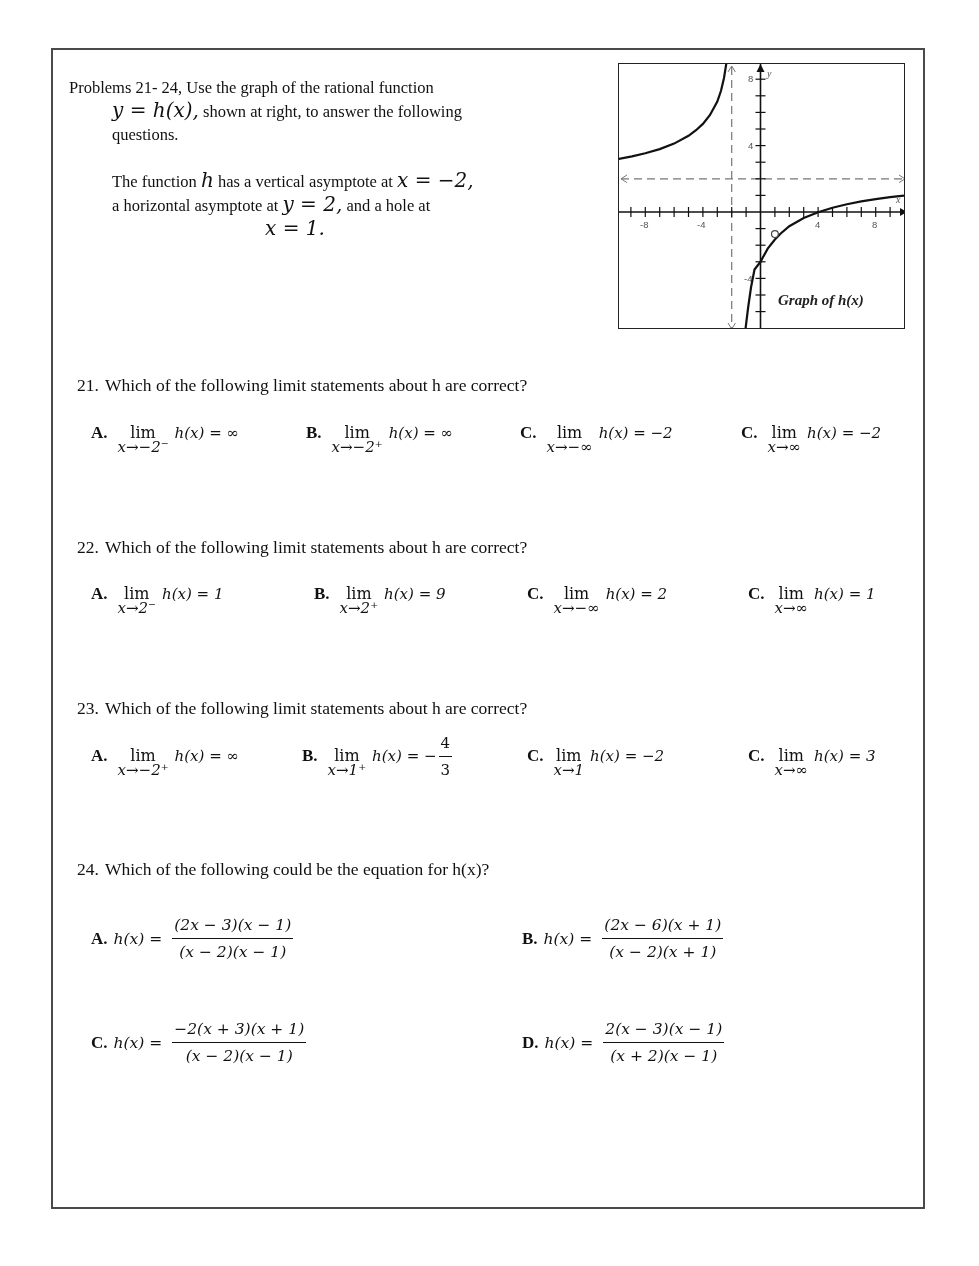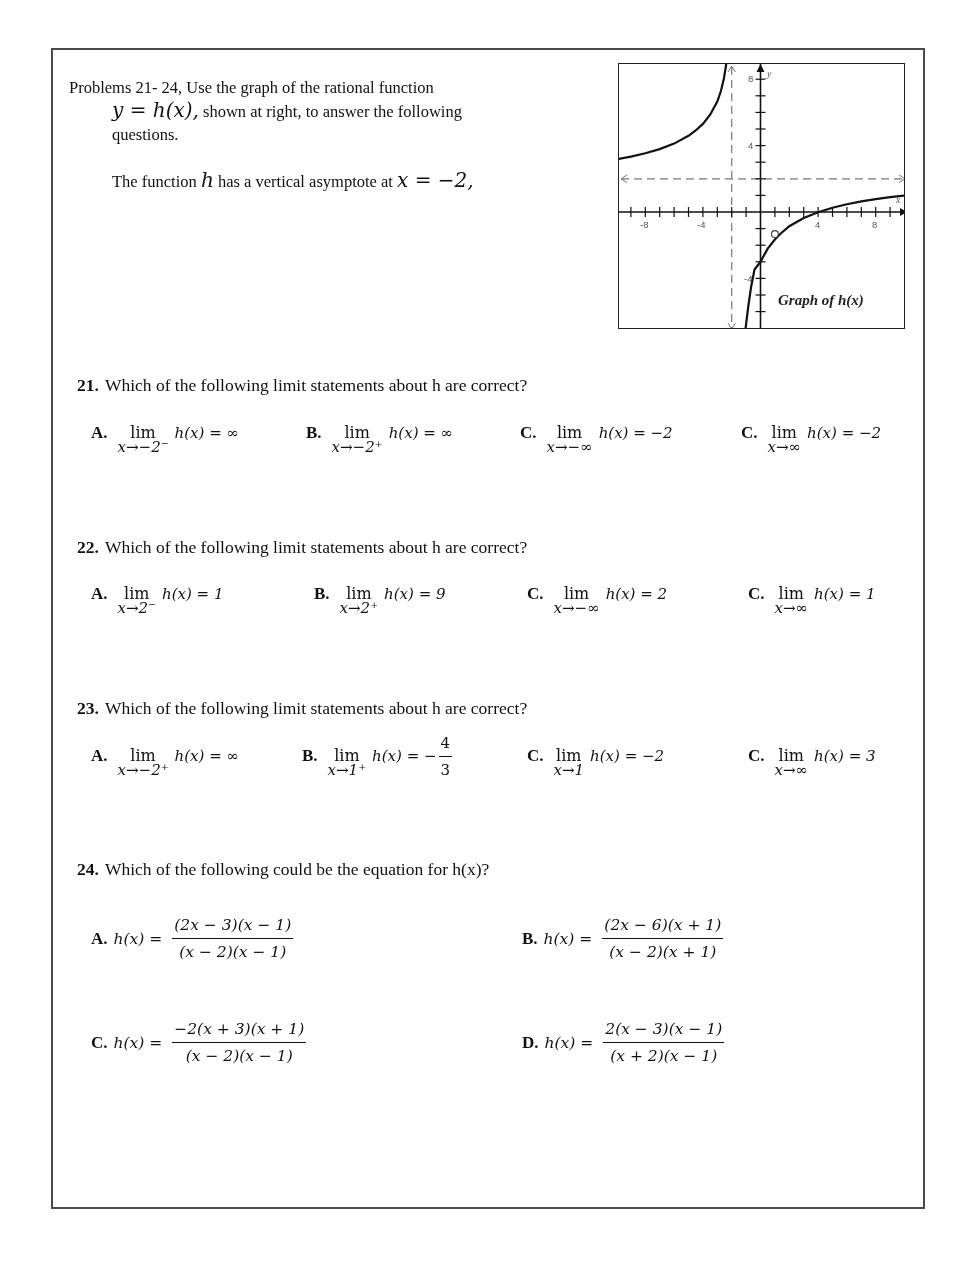--- a/index.html
+++ b/index.html
@@ -38,6 +38,7 @@
   <span class="indent">questions.</span>
   <span class="indent" style="height:23px"></span>
   <span class="indent"><span>The function </span><span class="m">h</span><span> has a vertical asymptote at </span><span class="m">x = −2,</span></span>
+  <span class="indent"><span>a horizontal asymptote at </span><span class="m">y = 2,</span><span> and a hole at</span></span>
 </div>
 
 <div class="graph-box">

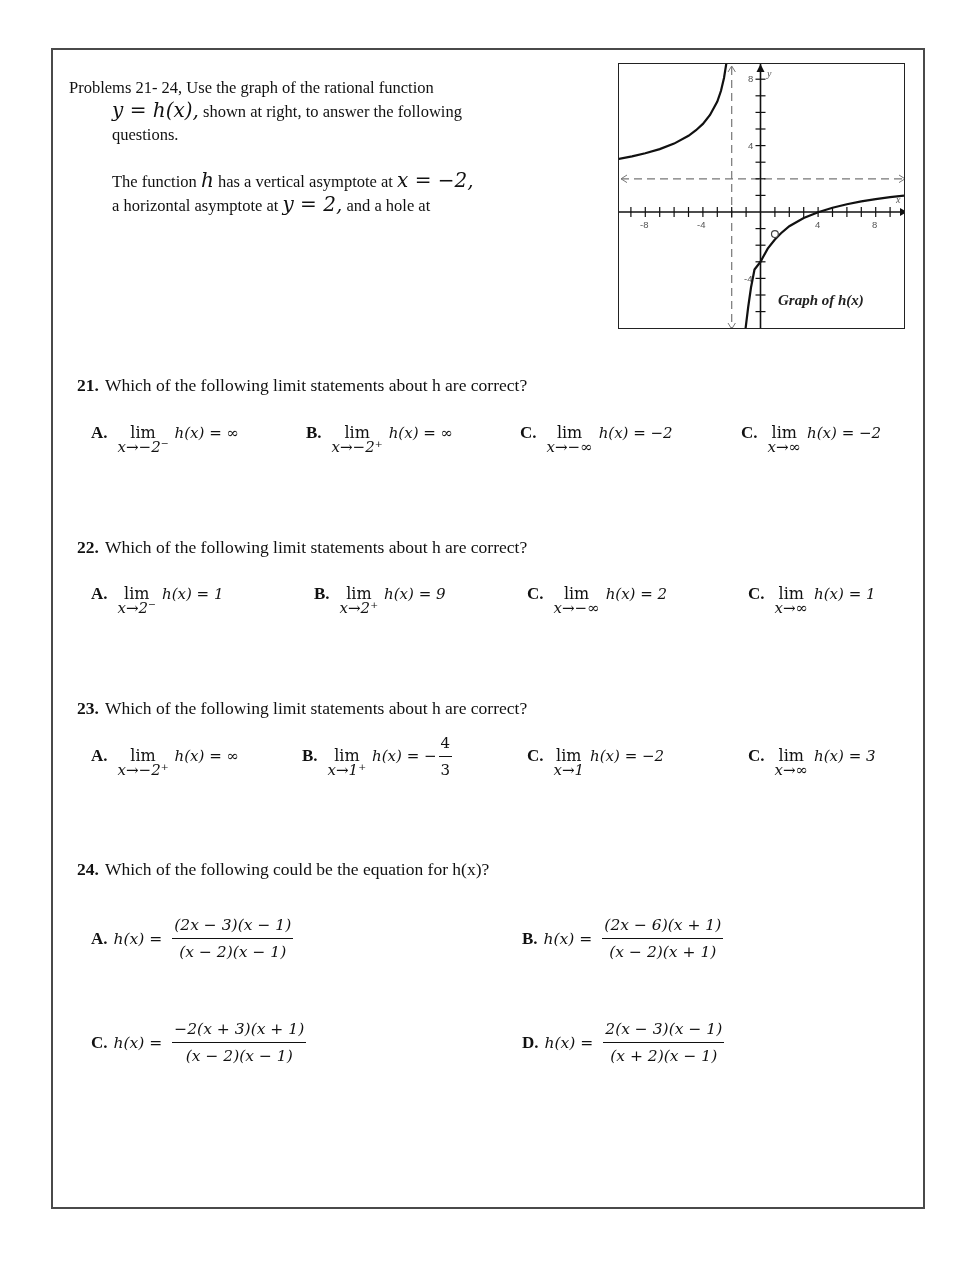--- a/index.html
+++ b/index.html
@@ -39,6 +39,7 @@
   <span class="indent" style="height:23px"></span>
   <span class="indent"><span>The function </span><span class="m">h</span><span> has a vertical asymptote at </span><span class="m">x = −2,</span></span>
   <span class="indent"><span>a horizontal asymptote at </span><span class="m">y = 2,</span><span> and a hole at</span></span>
+  <span class="indent" style="padding-left:196px"><span class="m">x = 1.</span></span>
 </div>
 
 <div class="graph-box">

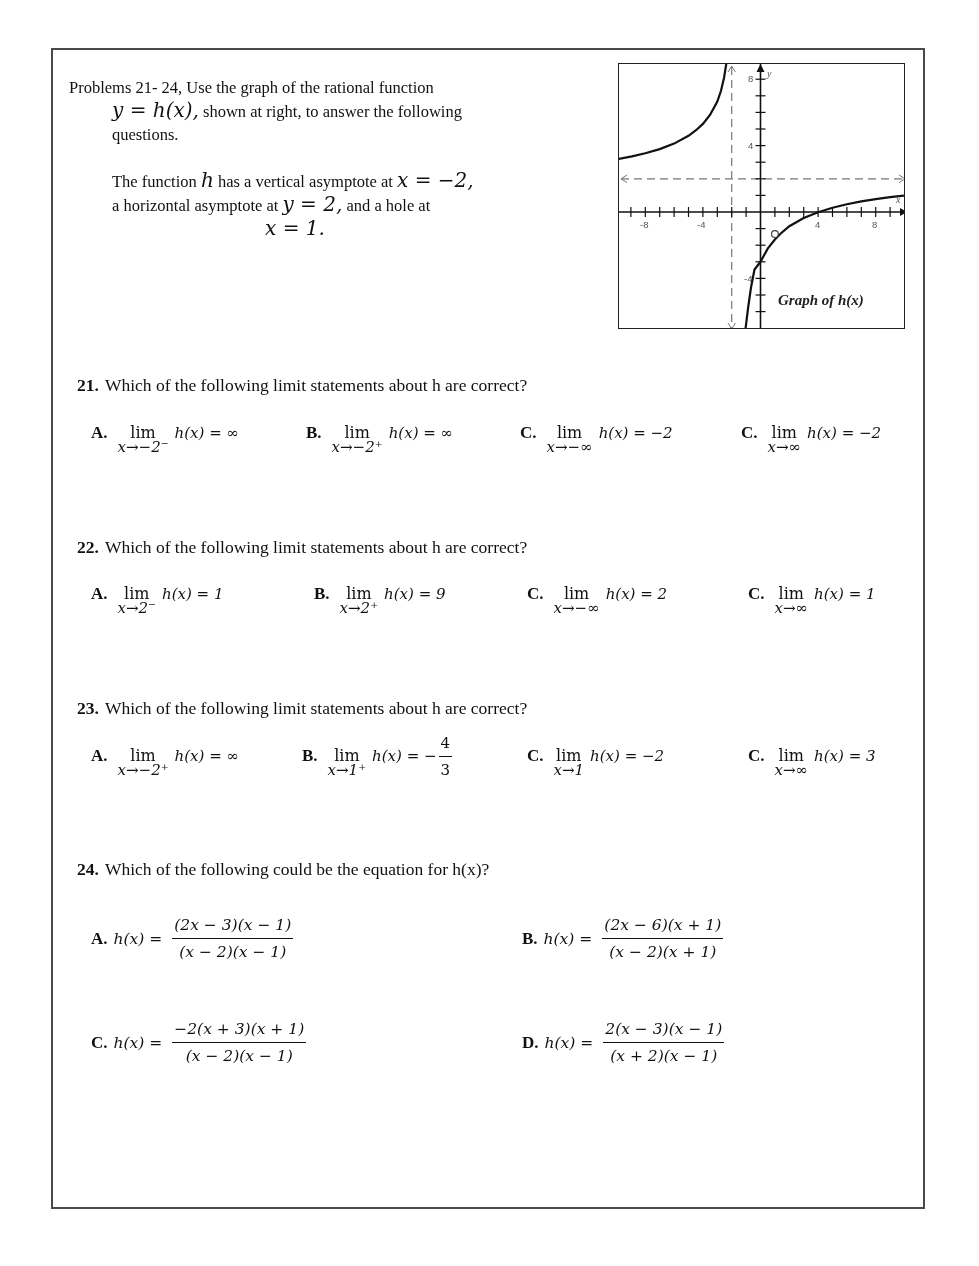--- a/index.html
+++ b/index.html
@@ -12,7 +12,7 @@
   .graph-box { position:absolute; left:618px; top:63px; width:287px; height:266px; border:1.5px solid #222; box-sizing:border-box; overflow:hidden; background:#fff; }
   .graph-box svg { position:absolute; left:-1.5px; top:-1.5px; }
   .q { position:absolute; left:77px; font-family:"Liberation Serif", serif; font-size:17.5px; }
-  .q b { font-weight:bold; margin-right:6px; }
+  .q b { font-weight:normal; margin-right:6px; }
   .opt { position:absolute; font-family:"DejaVu Serif", serif; font-size:15px; display:flex; align-items:flex-start; white-space:nowrap; }
   .opt .lbl { font-family:"Liberation Serif", serif; font-weight:bold; font-size:17px; margin-right:6px; line-height:22px; }
   .lim { display:inline-flex; flex-direction:column; align-items:center; margin:0 6px 0 4px; }

